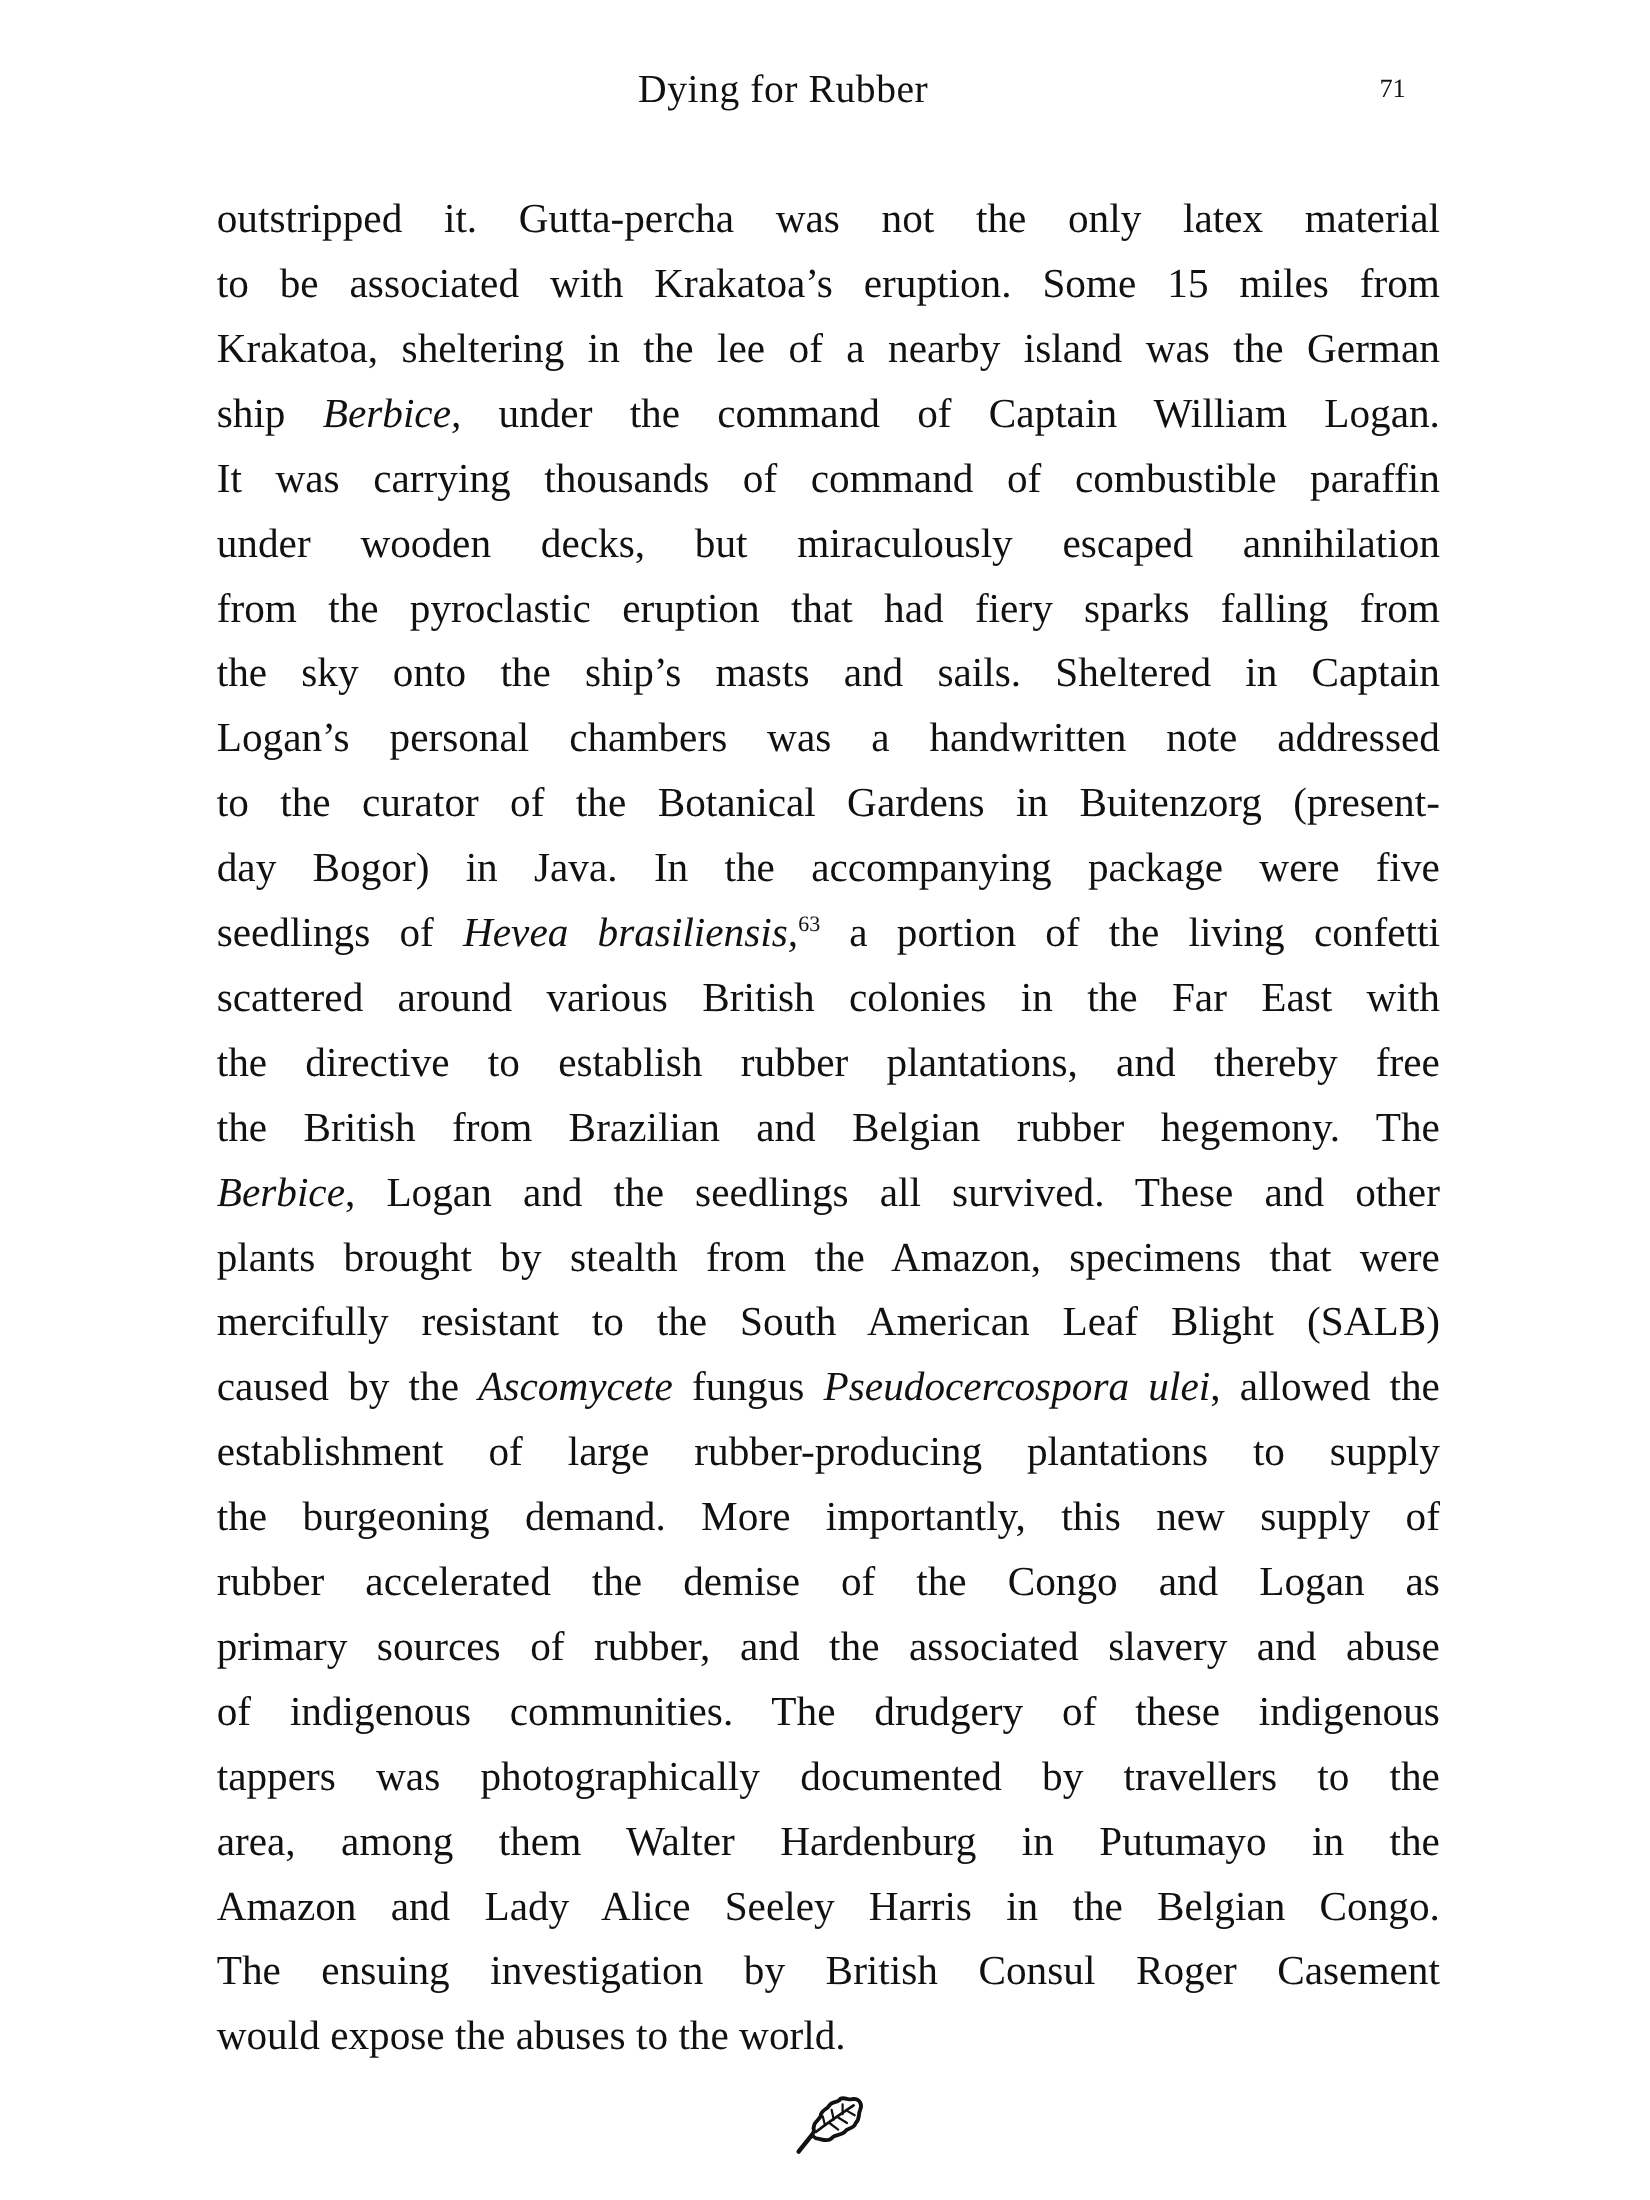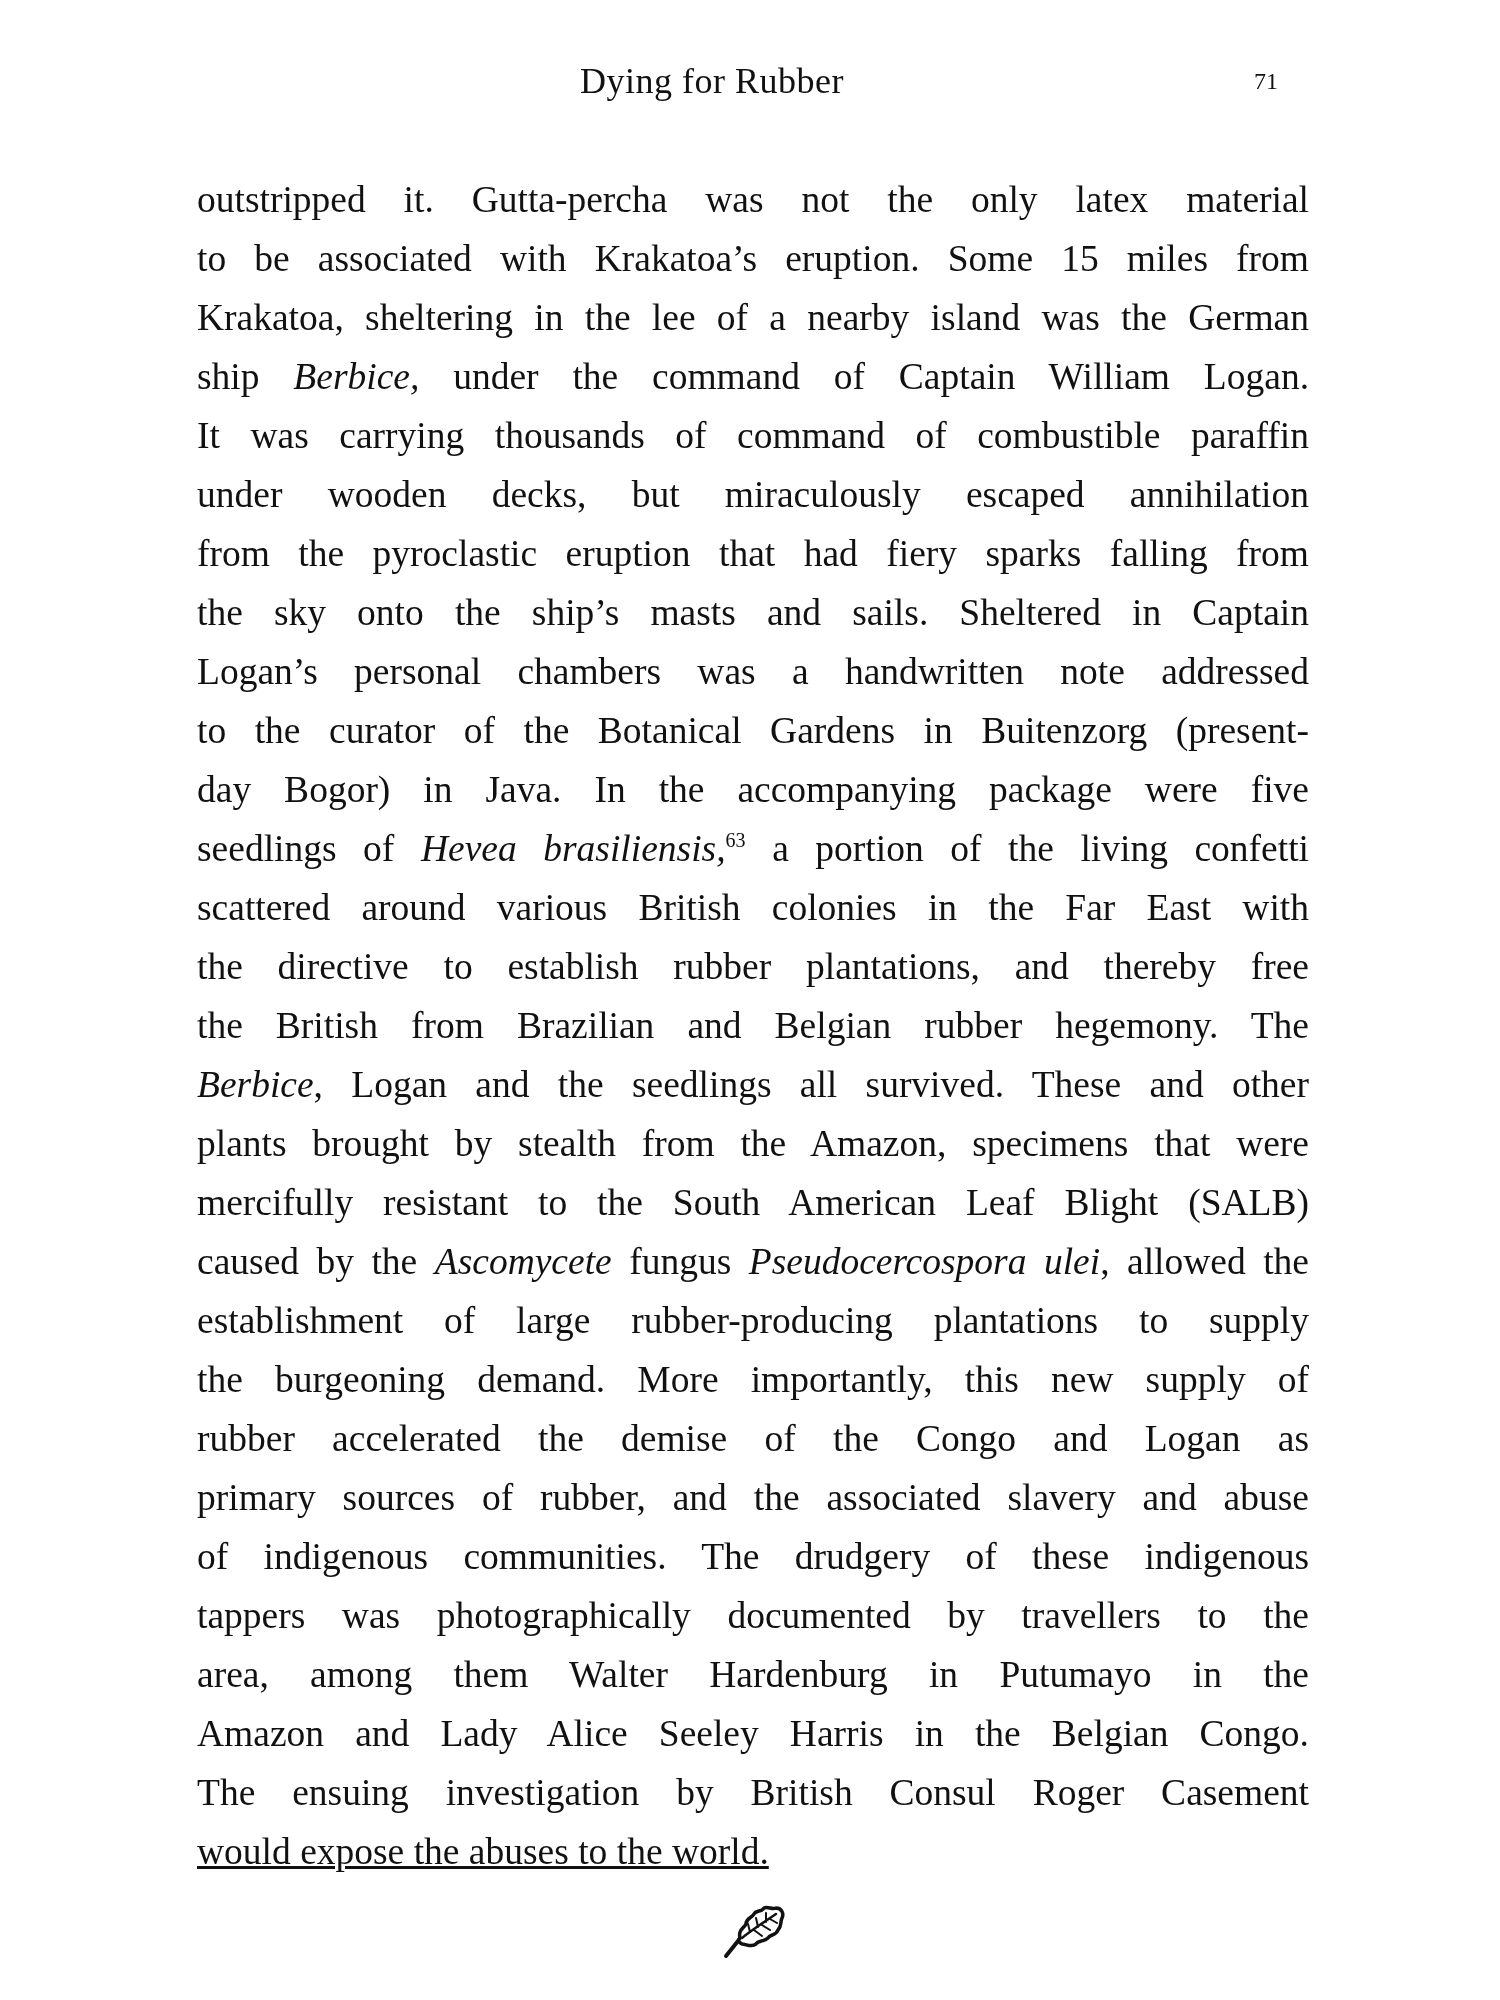--- a/index.html
+++ b/index.html
@@ -56,7 +56,6 @@
     }
     .line.last {
       text-align-last: left;
-      text-decoration: underline;
     }
     .line i { font-style: italic; }
     .line sup {

